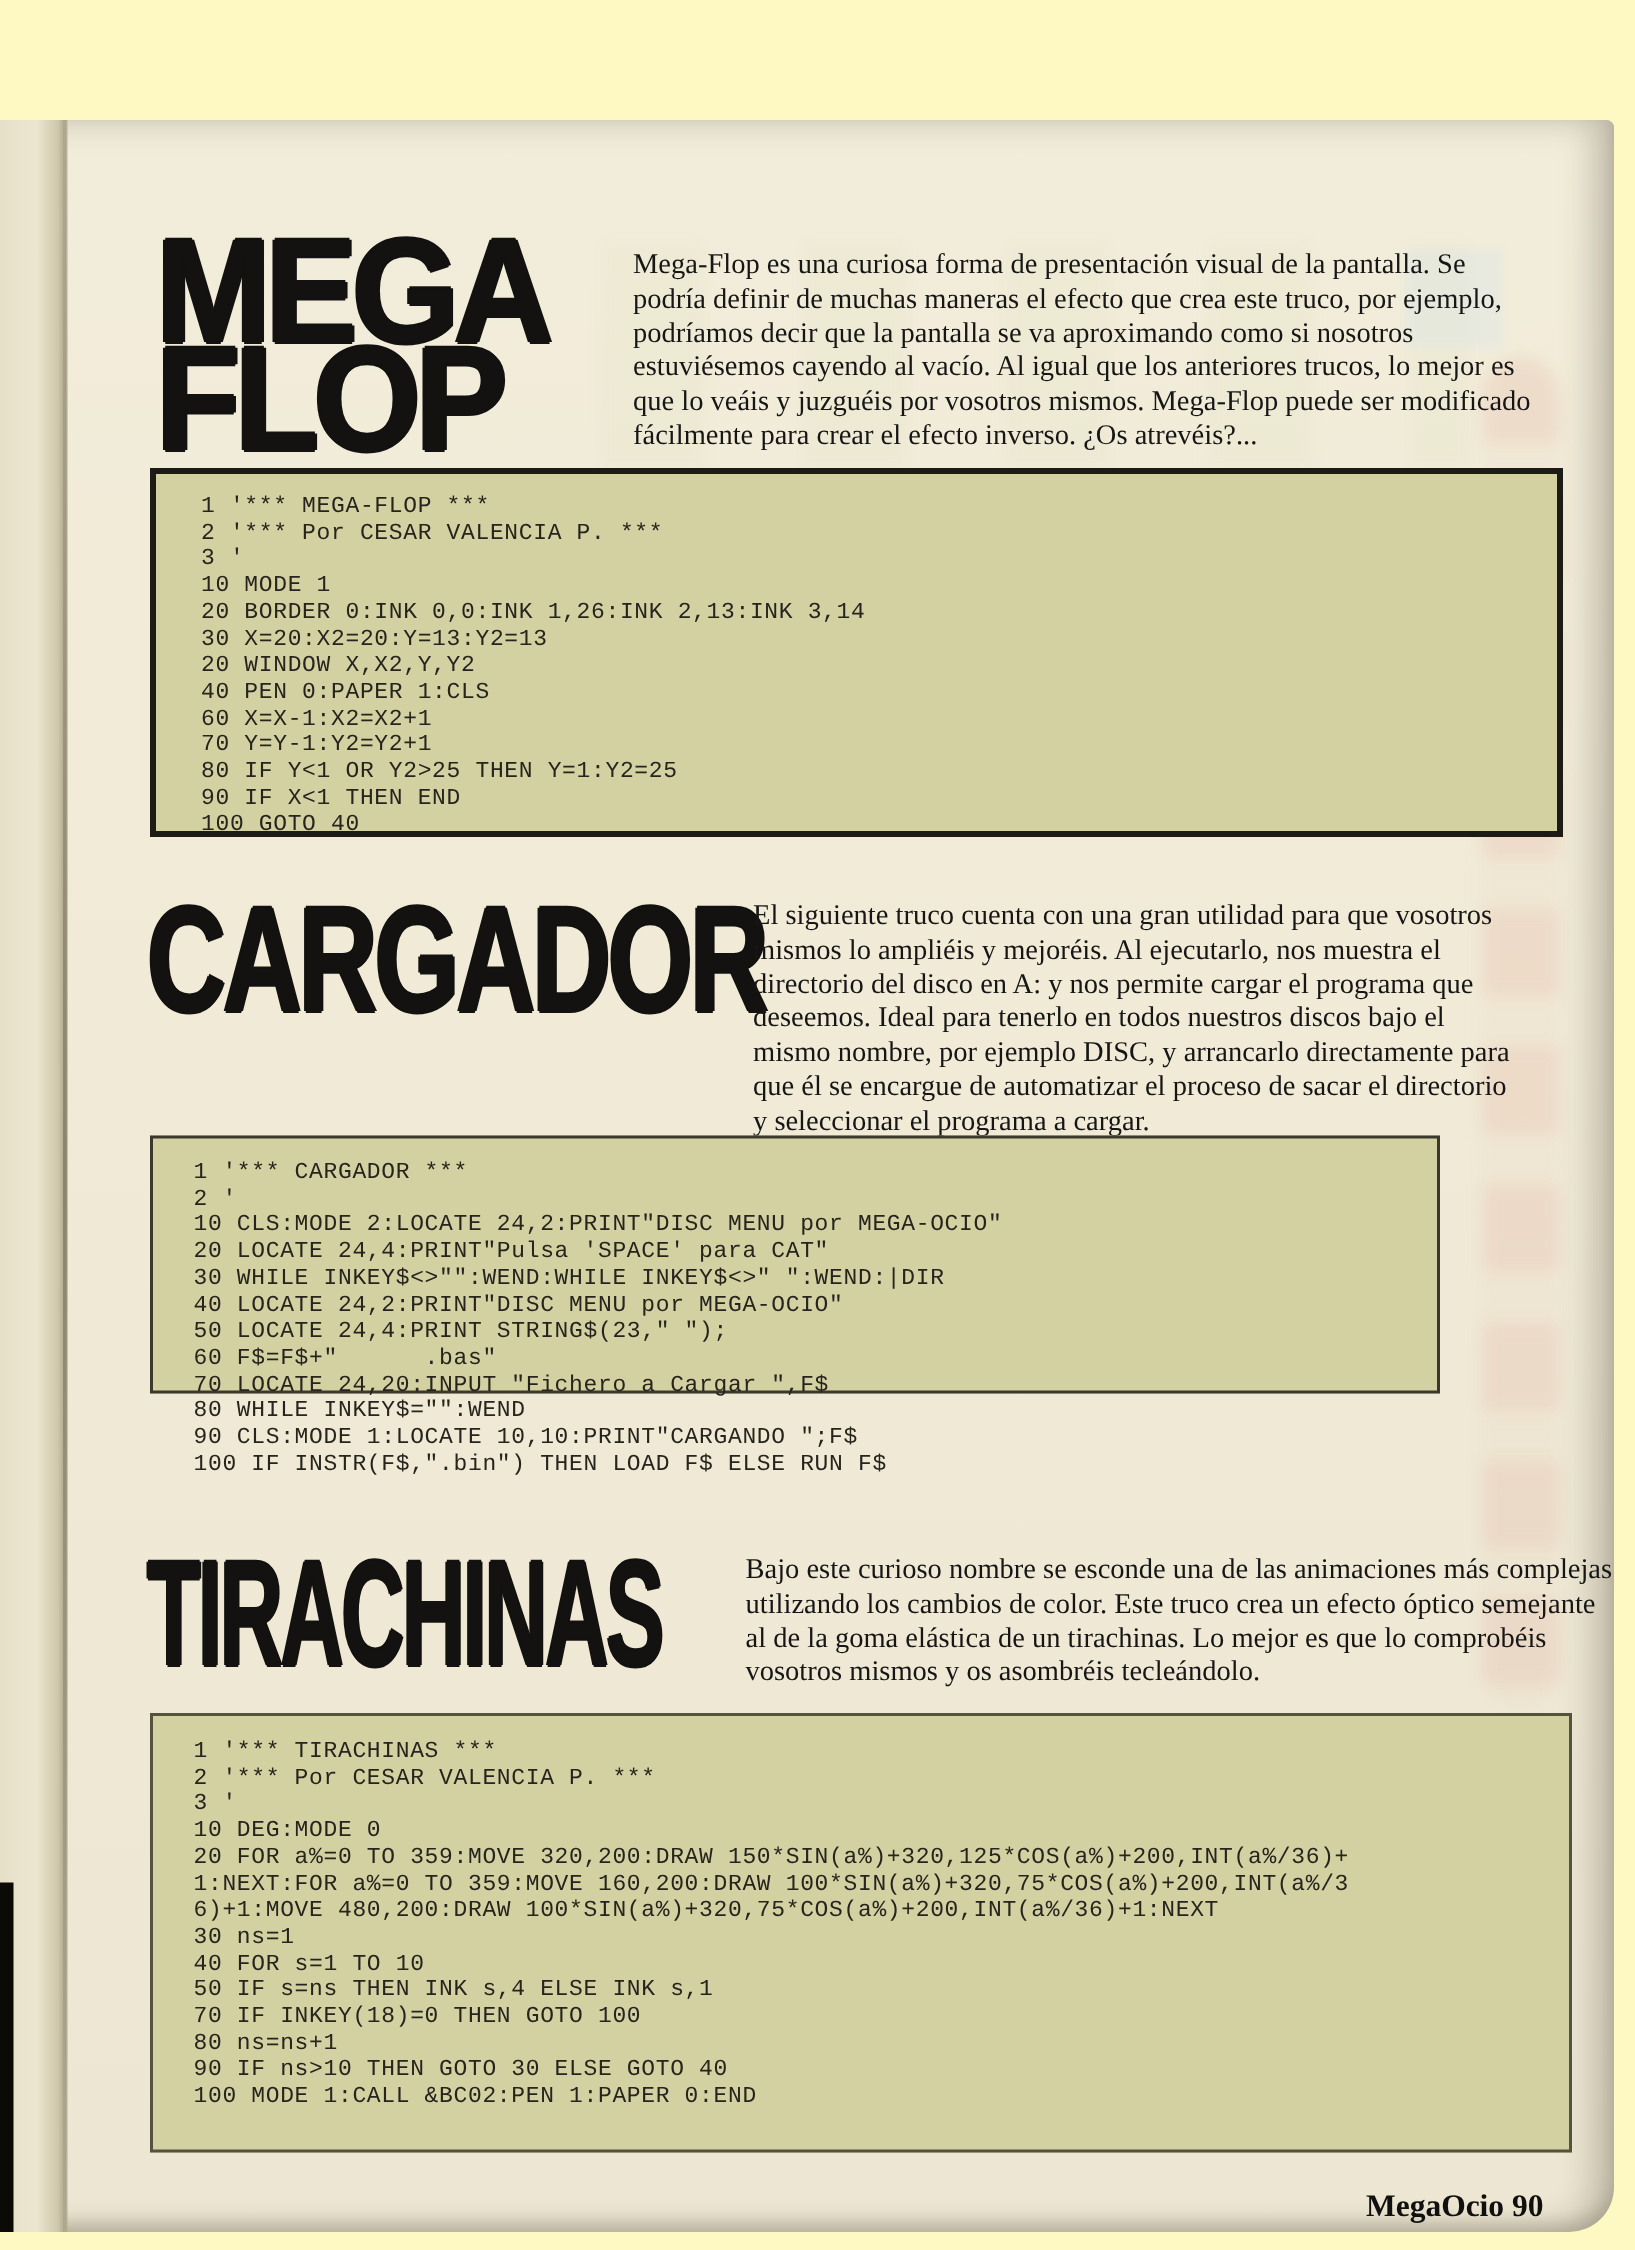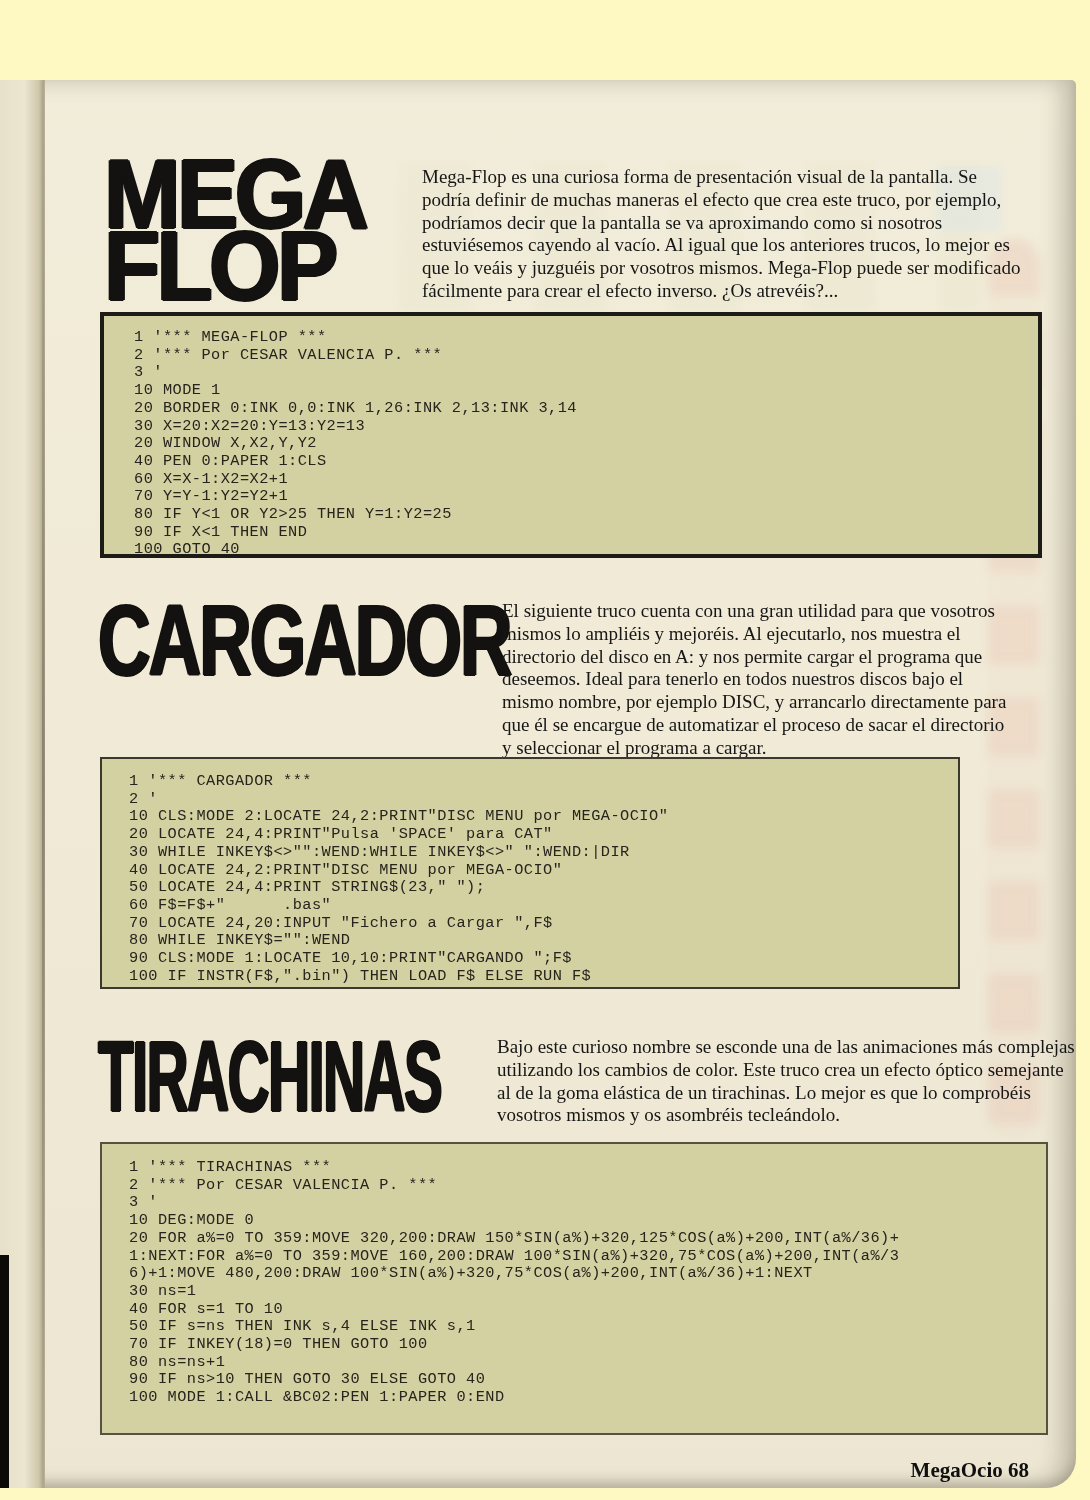--- a/index.html
+++ b/index.html
@@ -40,7 +40,7 @@
      line-height:17.7px;color:#26241d;letter-spacing:0.45px;}
   .codebox .code-line{white-space:pre;}
   #cb1{left:100px;top:312px;width:942px;height:246px;border:4px solid #1d1b16;padding:13px 0 0 30px;}
-  #cb2{left:100px;top:757px;width:860px;height:232px;border:2px solid #3b382e;padding:14px 0 0 27px;}
+  #cb2{left:100px;top:757px;width:860px;height:172px;border:2px solid #3b382e;padding:14px 0 0 27px;}
   #cb3{left:100px;top:1142px;width:948px;height:293px;border:2px solid #55523f;padding:15px 0 0 27px;}
 
   .footer{position:absolute;right:74px;top:1458px;font-size:21px;font-weight:bold;color:#101010;}

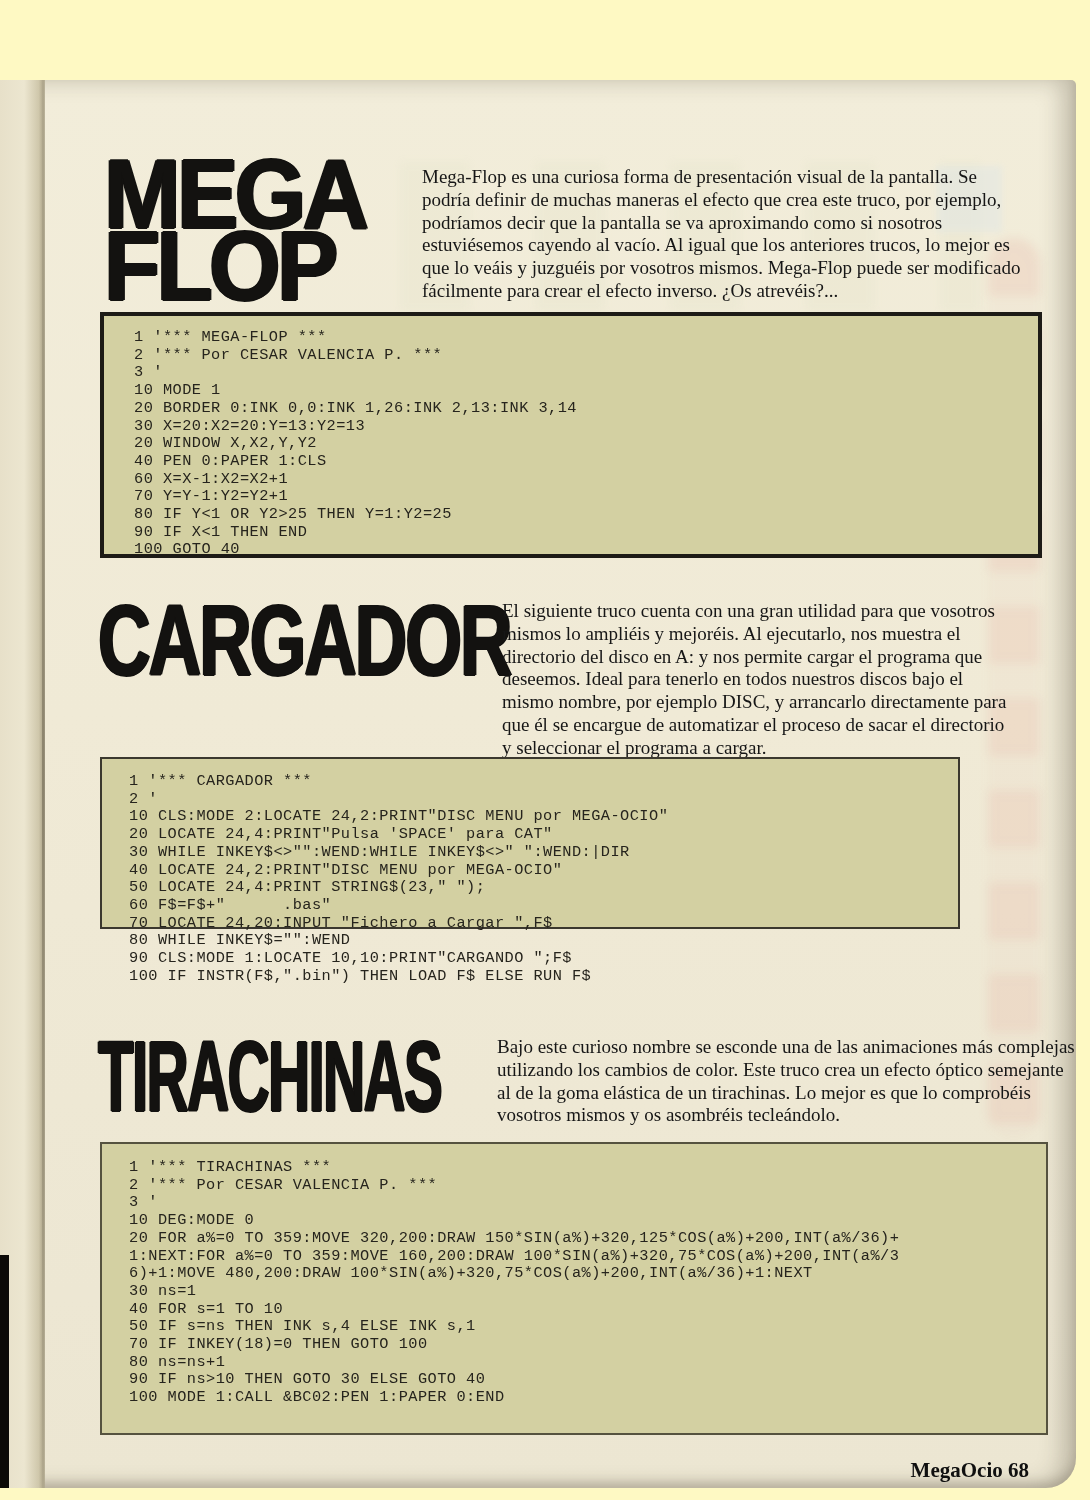--- a/index.html
+++ b/index.html
@@ -120,7 +120,7 @@
       <div class="code-line">100 MODE 1:CALL &amp;BC02:PEN 1:PAPER 0:END</div>
     </div>
 
-  <div class="footer">MegaOcio 68</div>
+  <div class="footer">MegaOcio 90</div>
 
 </div>
 

